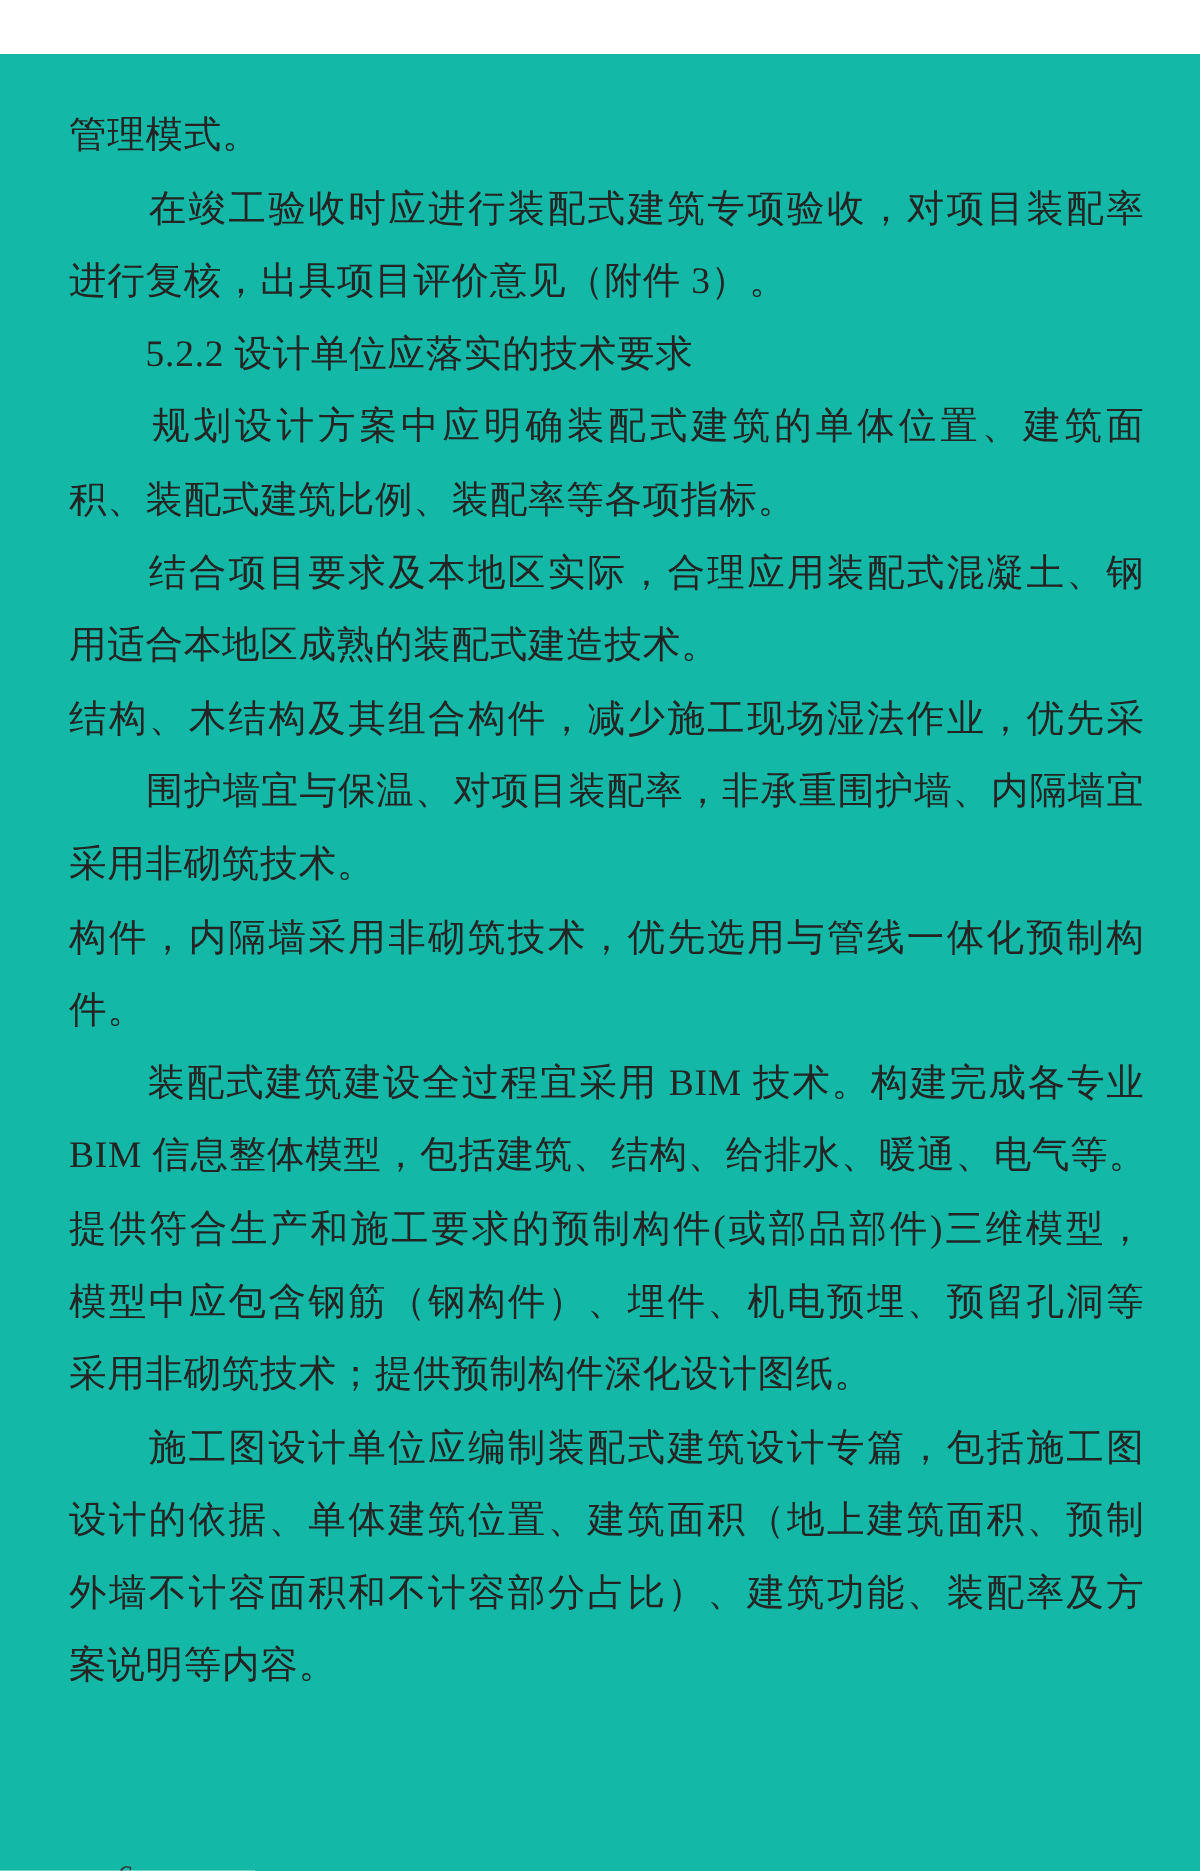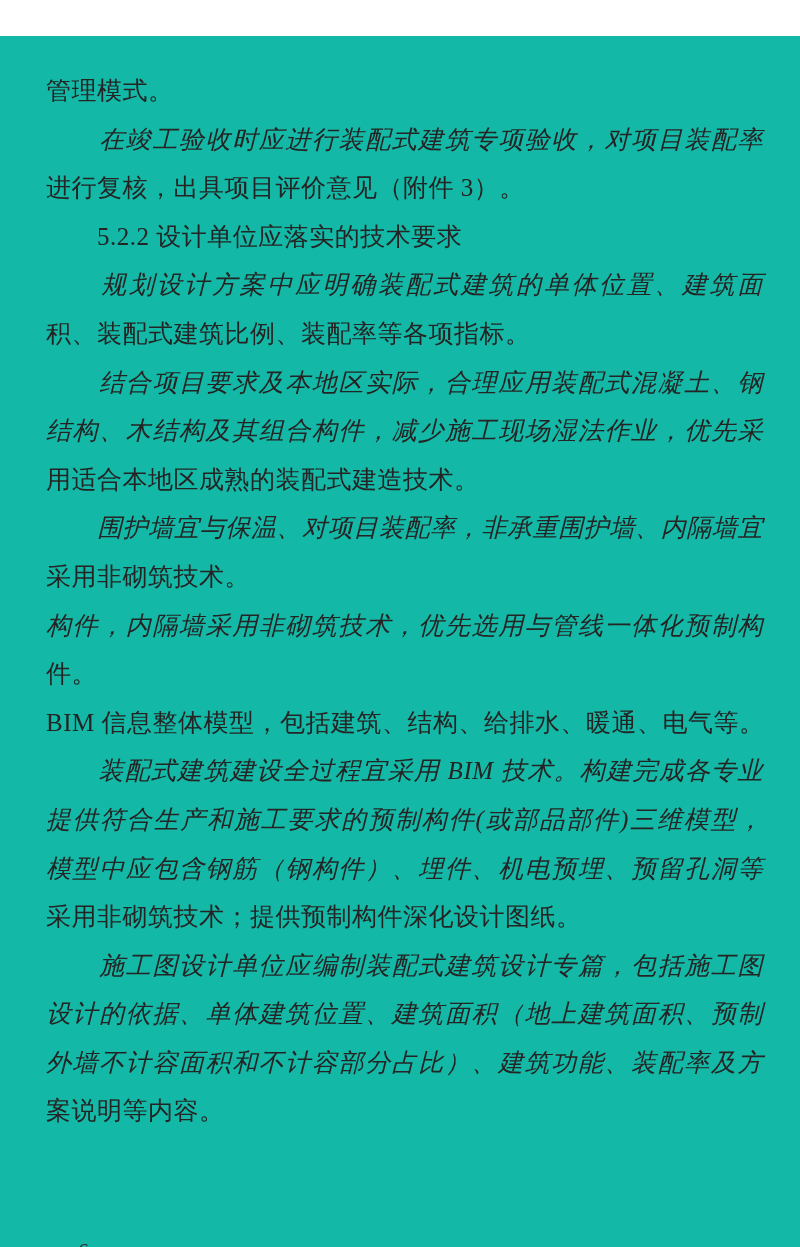--- a/index.html
+++ b/index.html
@@ -43,7 +43,6 @@
     white-space: normal;
     text-align: justify;
     text-align-last: justify;
-    font-style: italic;
   }
   .page-number {
     position: absolute;

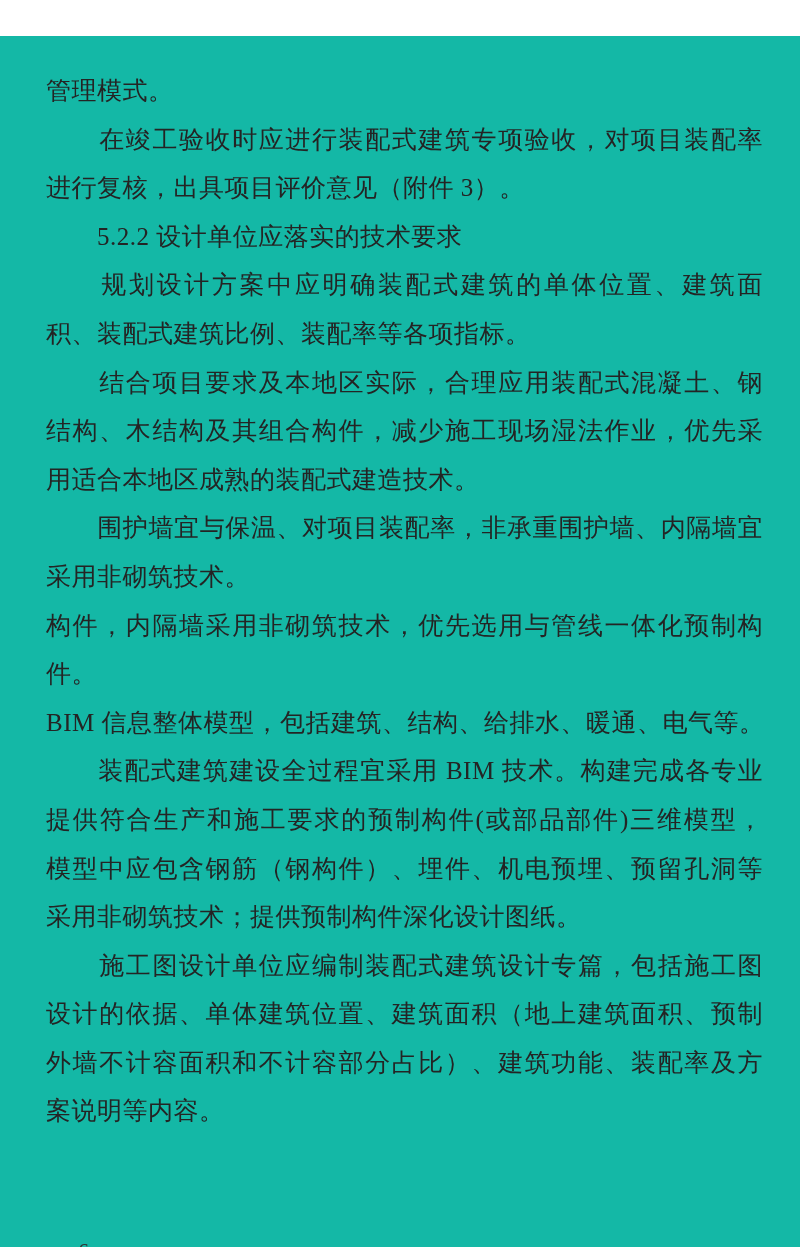--- a/index.html
+++ b/index.html
@@ -74,8 +74,8 @@
     <div class="line j">　　规划设计方案中应明确装配式建筑的单体位置、建筑面</div>
     <div class="line">积、装配式建筑比例、装配率等各项指标。</div>
     <div class="line j">　　结合项目要求及本地区实际，合理应用装配式混凝土、钢</div>
+    <div class="line">用适合本地区成熟的装配式建造技术。</div>
     <div class="line j">结构、木结构及其组合构件，减少施工现场湿法作业，优先采</div>
-    <div class="line">用适合本地区成熟的装配式建造技术。</div>
     <div class="line j">　　围护墙宜与保温、对项目装配率，非承重围护墙、内隔墙宜</div>
     <div class="line">采用非砌筑技术。</div>
     <div class="line j">构件，内隔墙采用非砌筑技术，优先选用与管线一体化预制构</div>

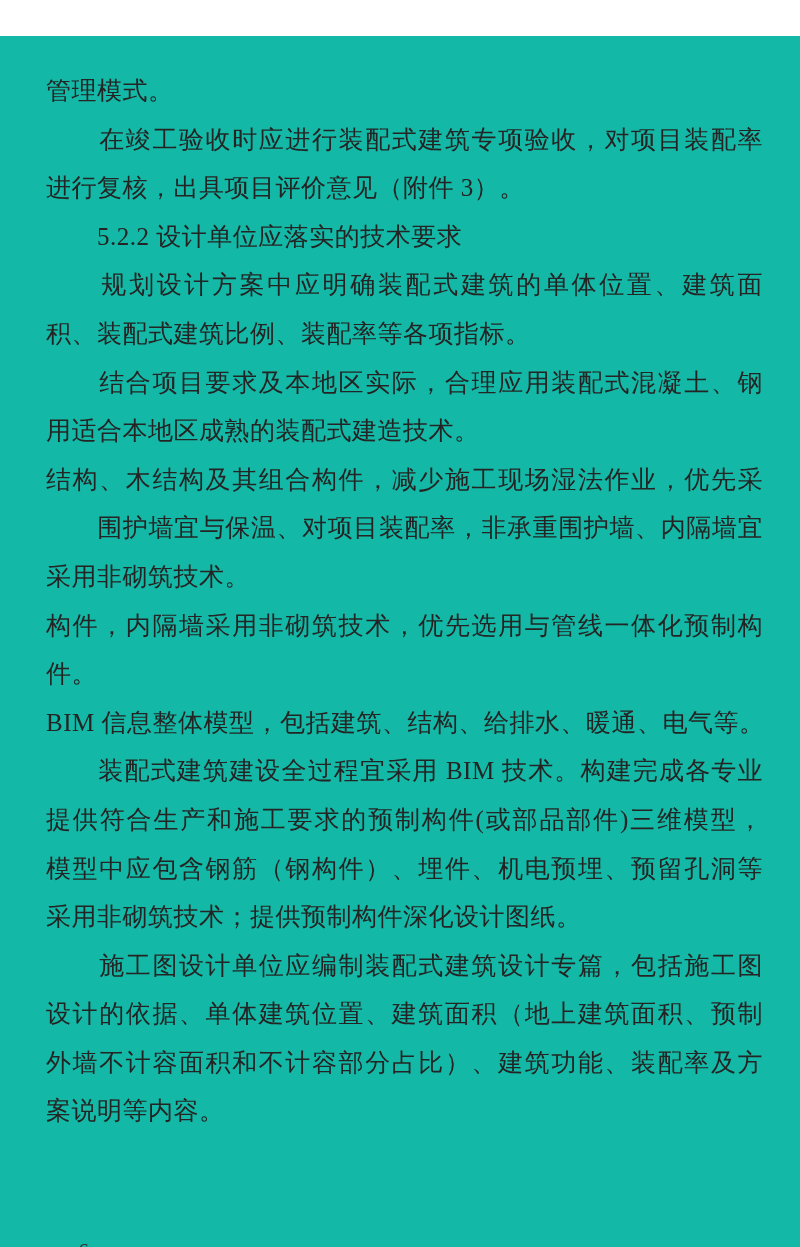--- a/index.html
+++ b/index.html
@@ -80,8 +80,8 @@
     <div class="line">采用非砌筑技术。</div>
     <div class="line j">构件，内隔墙采用非砌筑技术，优先选用与管线一体化预制构</div>
     <div class="line">件。</div>
+    <div class="line j">　　装配式建筑建设全过程宜采用 BIM 技术。构建完成各专业</div>
     <div class="line">BIM 信息整体模型，包括建筑、结构、给排水、暖通、电气等。</div>
-    <div class="line j">　　装配式建筑建设全过程宜采用 BIM 技术。构建完成各专业</div>
     <div class="line j">提供符合生产和施工要求的预制构件(或部品部件)三维模型，</div>
     <div class="line j">模型中应包含钢筋（钢构件）、埋件、机电预埋、预留孔洞等</div>
     <div class="line">采用非砌筑技术；提供预制构件深化设计图纸。</div>

